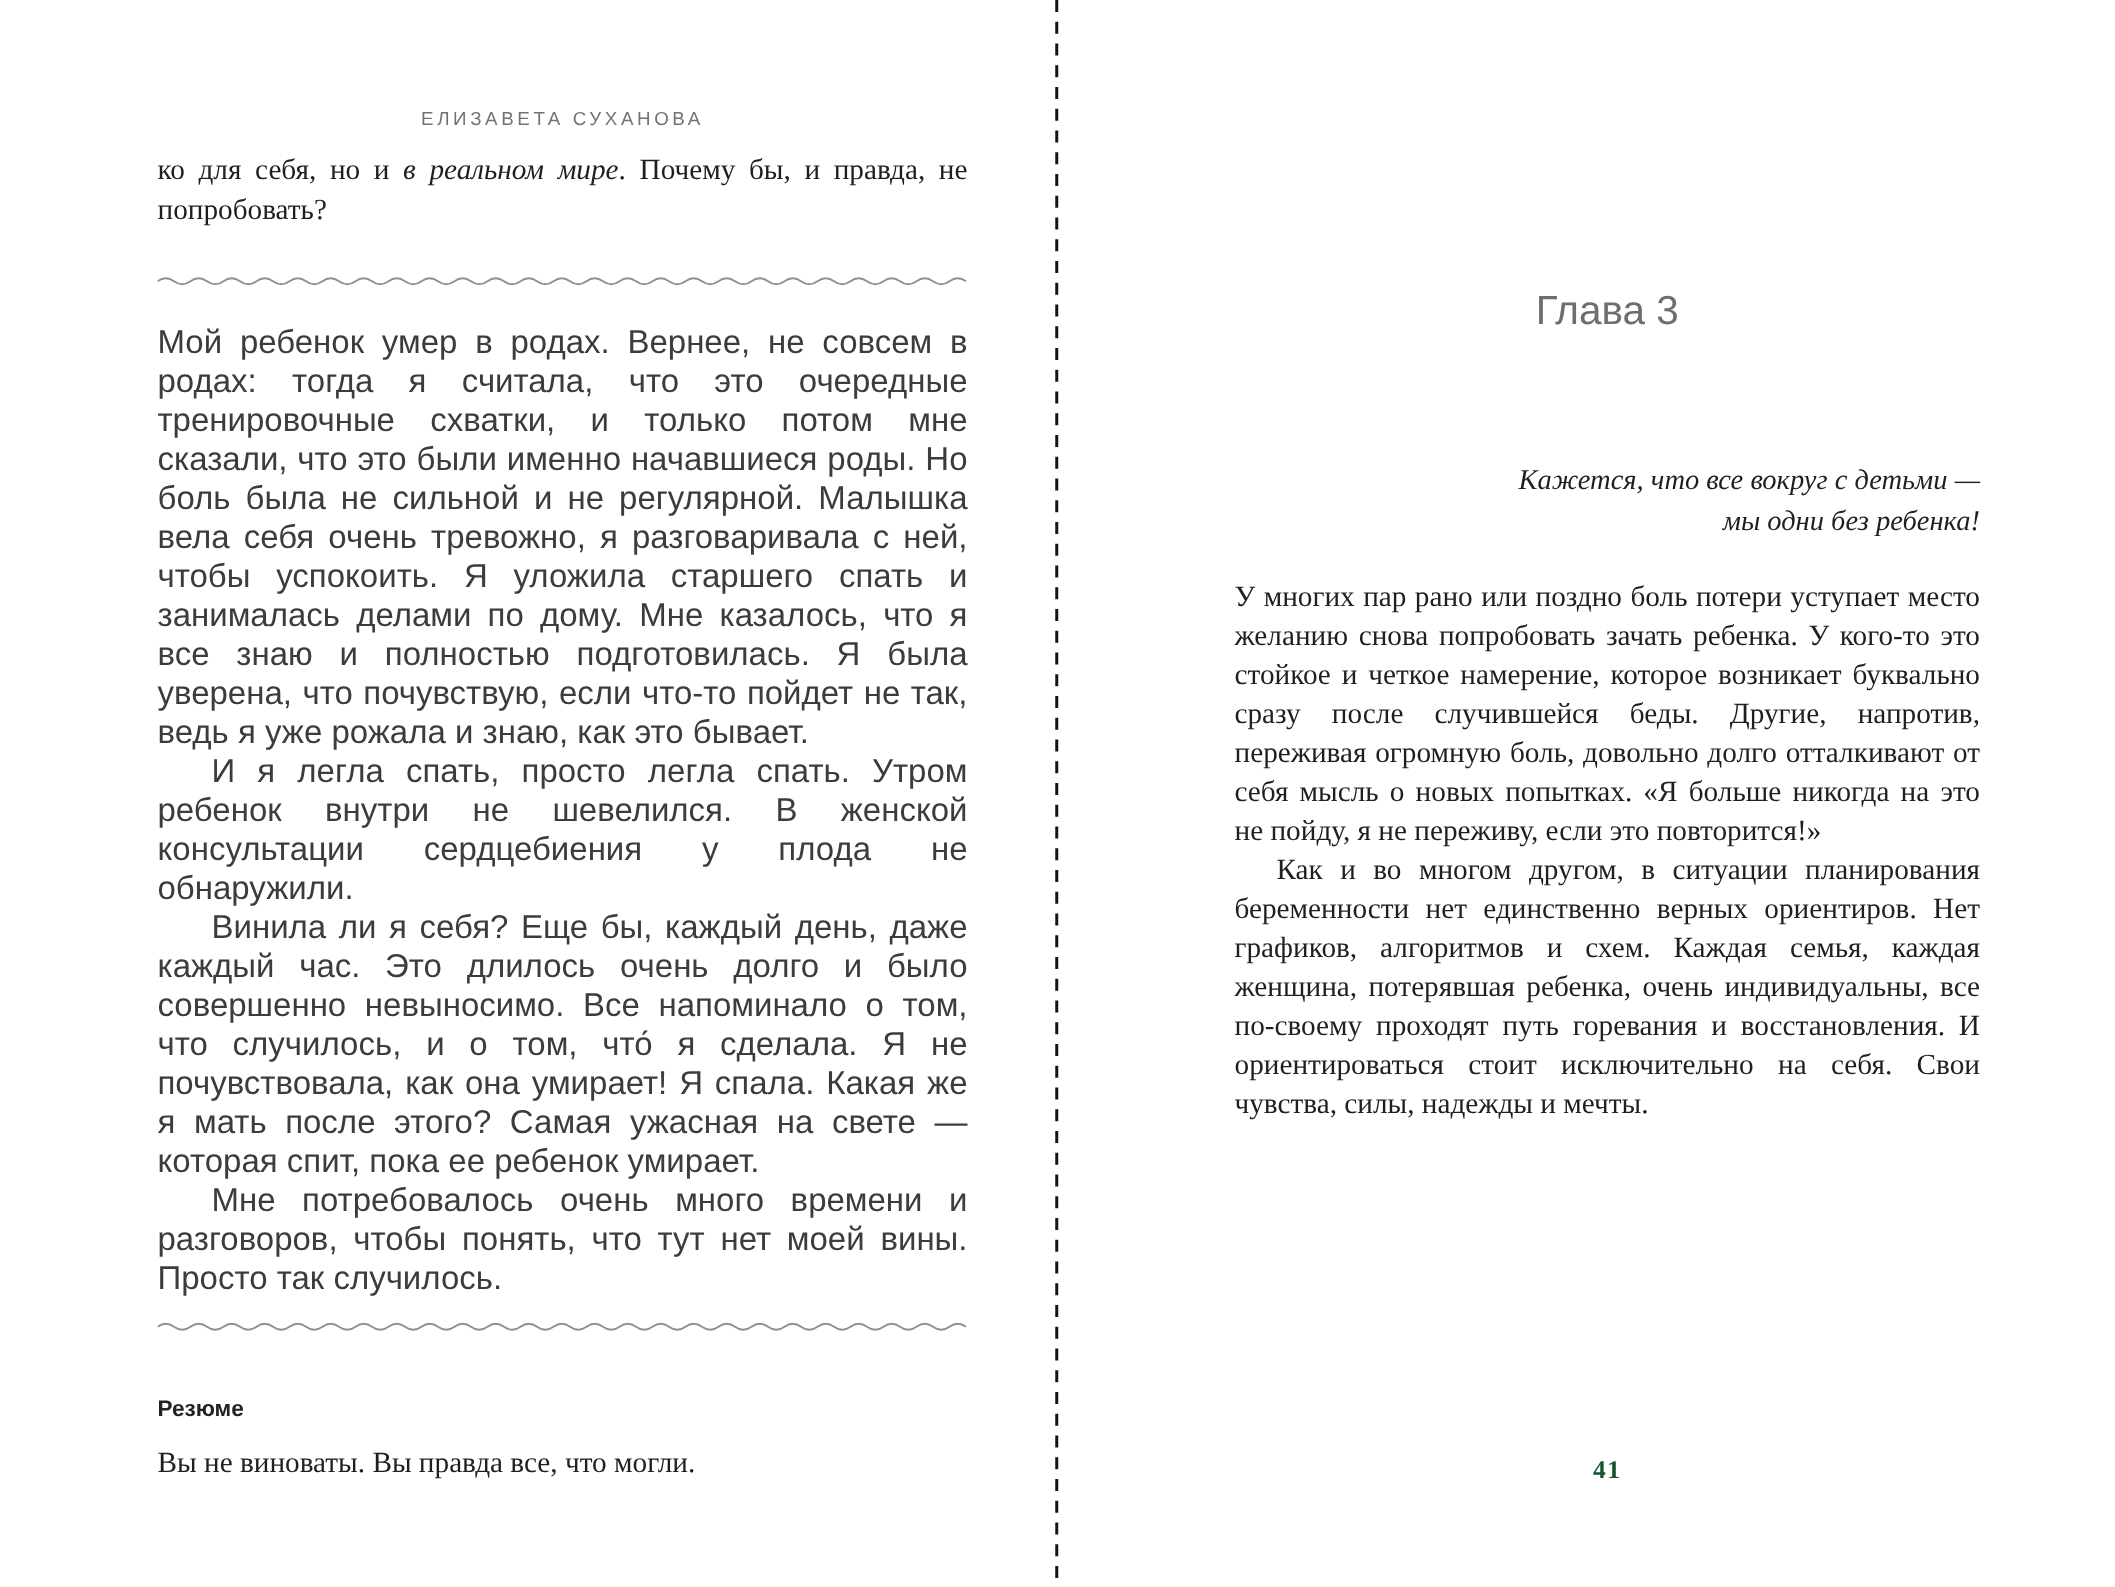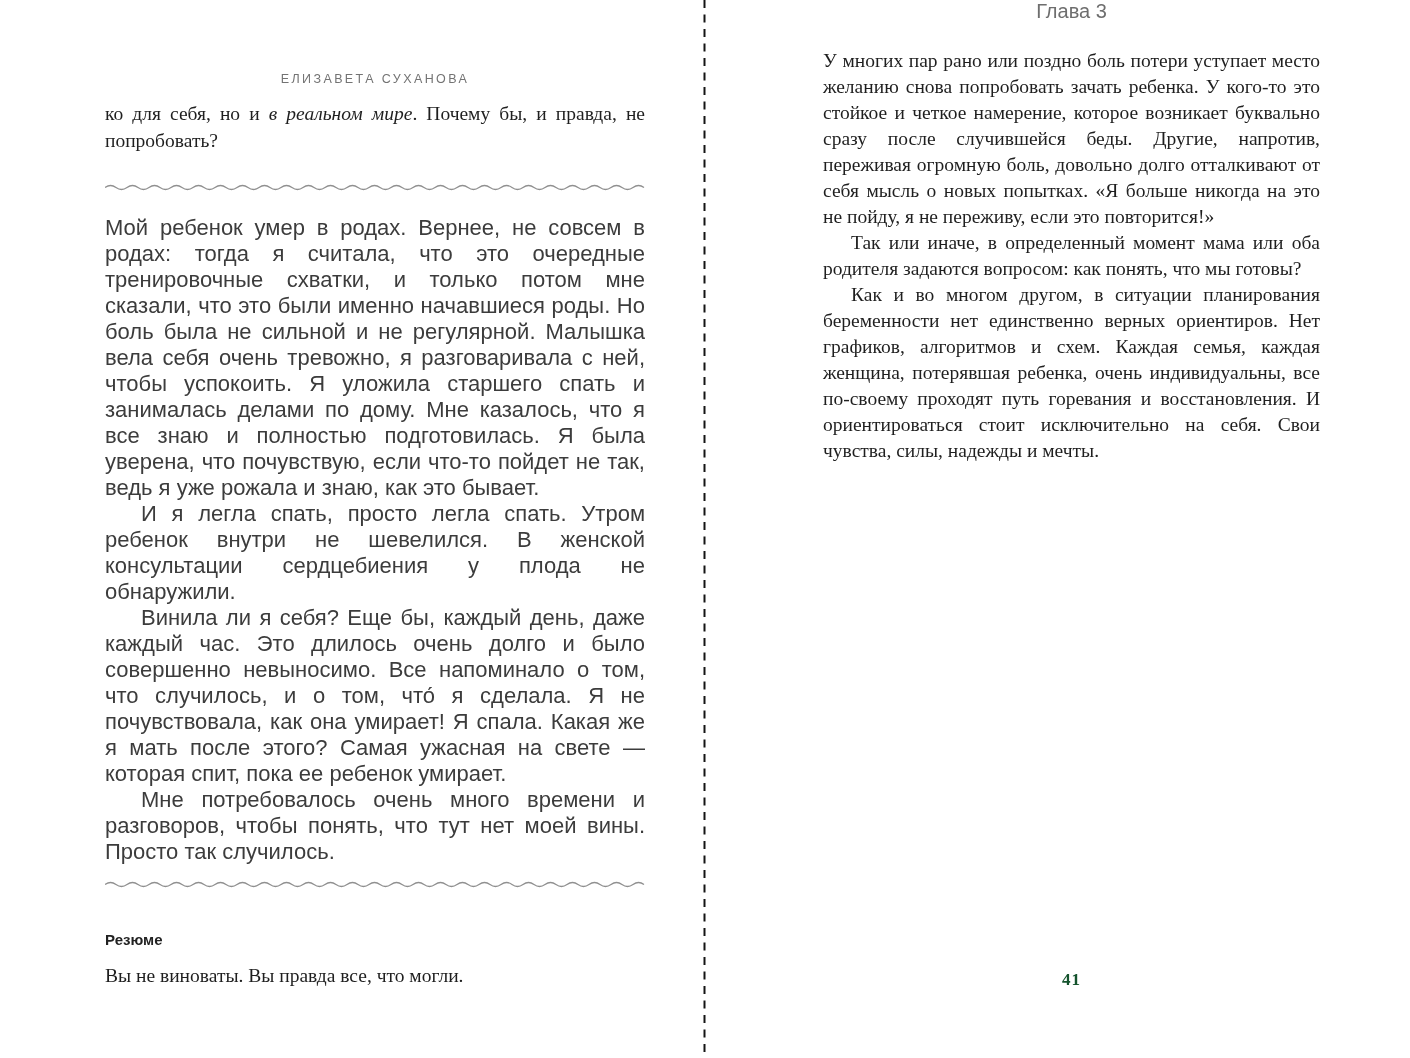--- a/index.html
+++ b/index.html
@@ -56,9 +56,10 @@
   .summary { margin-top: 14px; }
 
   .chapter-label {
+    margin-top: 192px;
     text-align: center;
     font-family: "Liberation Sans", sans-serif;
-    font-size: 20px;
+    font-size: 27px;
     color: #6e6e6e;
   }
   .chapter-title {

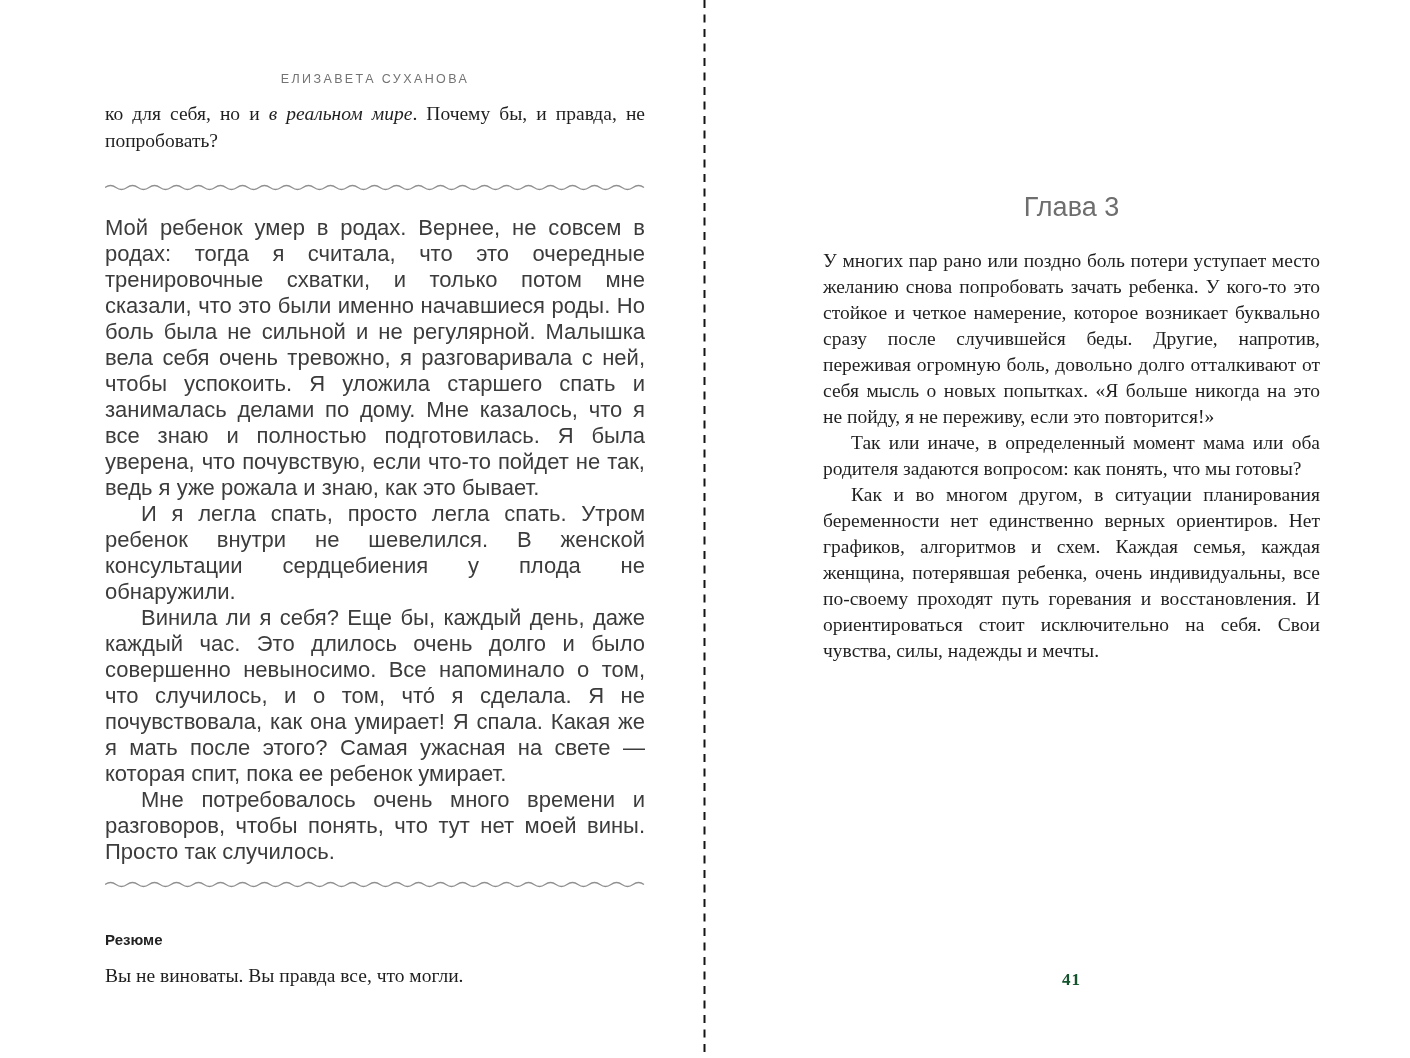--- a/index.html
+++ b/index.html
@@ -138,6 +138,10 @@
   <div class="chapter-label">Глава 3</div>
 
 
+  <div class="serif epigraph">
+    <span>Кажется, что все вокруг с детьми —</span>
+    <span>мы одни без ребенка!</span>
+  </div>
 
   <div class="serif body-text">
     <p>У многих пар рано или поздно боль потери уступает место желанию снова попробовать зачать ребенка. У кого-то это стойкое и четкое намерение, которое возникает буквально сразу после случившейся беды. Другие, напротив, переживая огромную боль, довольно долго отталкивают от себя мысль о новых попытках. «Я больше никогда на это не пойду, я не переживу, если это повторится!»</p>

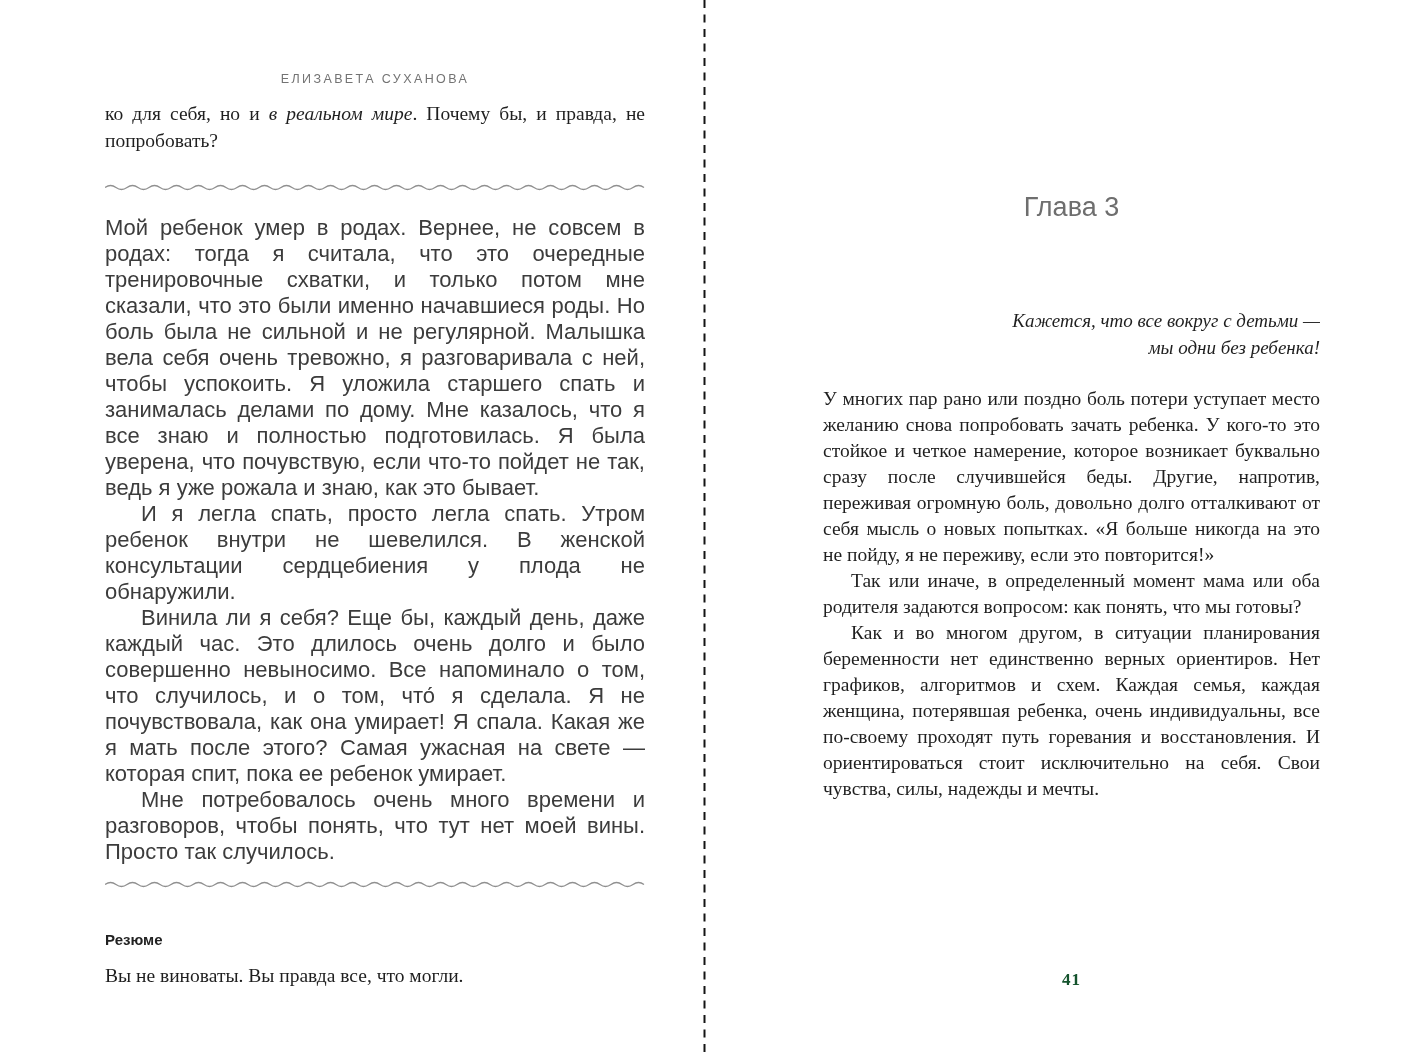--- a/index.html
+++ b/index.html
@@ -145,7 +145,6 @@
 
   <div class="serif body-text">
     <p>У многих пар рано или поздно боль потери уступает место желанию снова попробовать зачать ребенка. У кого-то это стойкое и четкое намерение, которое возникает буквально сразу после случившейся беды. Другие, напротив, переживая огромную боль, довольно долго отталкивают от себя мысль о новых попытках. «Я больше никогда на это не пойду, я не переживу, если это повторится!»</p>
-    <p>Так или иначе, в определенный момент мама или оба родителя задаются вопросом: как понять, что мы готовы?</p>
     <p>Как и во многом другом, в ситуации планирования беременности нет единственно верных ориентиров. Нет графиков, алгоритмов и схем. Каждая семья, каждая женщина, потерявшая ребенка, очень индивидуальны, все по-своему проходят путь горевания и восстановления. И ориентироваться стоит исключительно на себя. Свои чувства, силы, надежды и мечты.</p>
   </div>
 </div>

